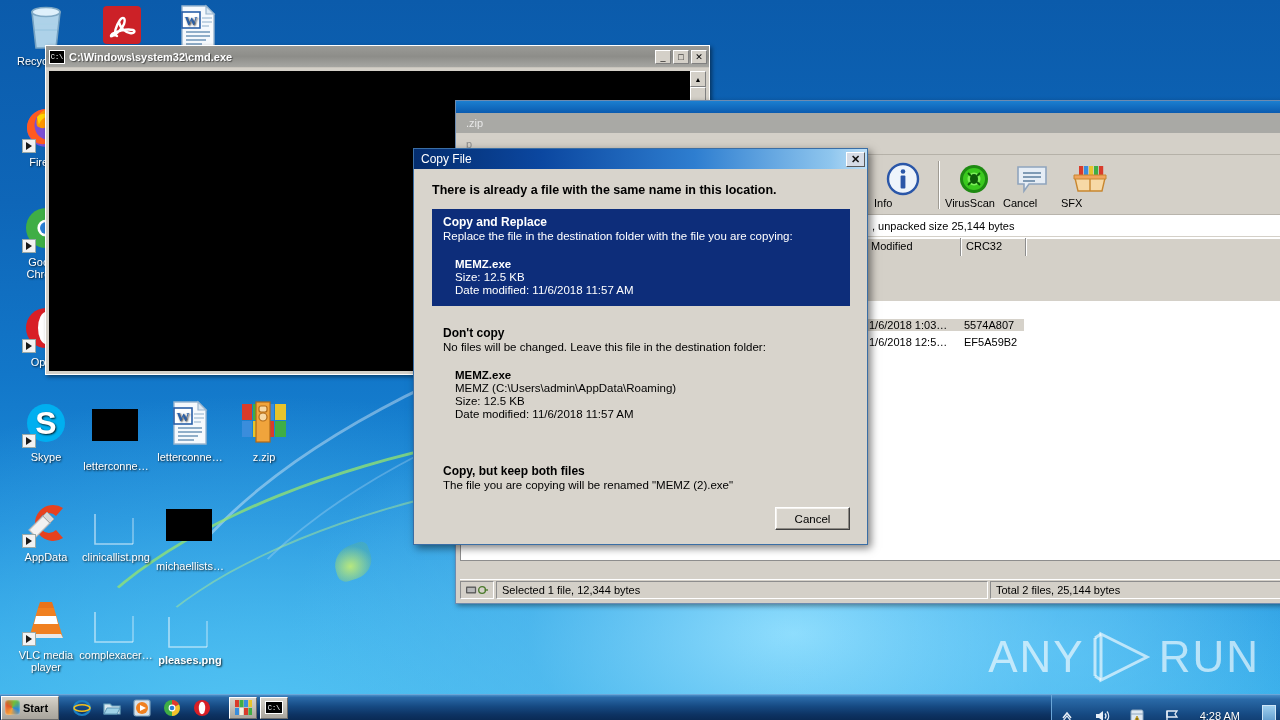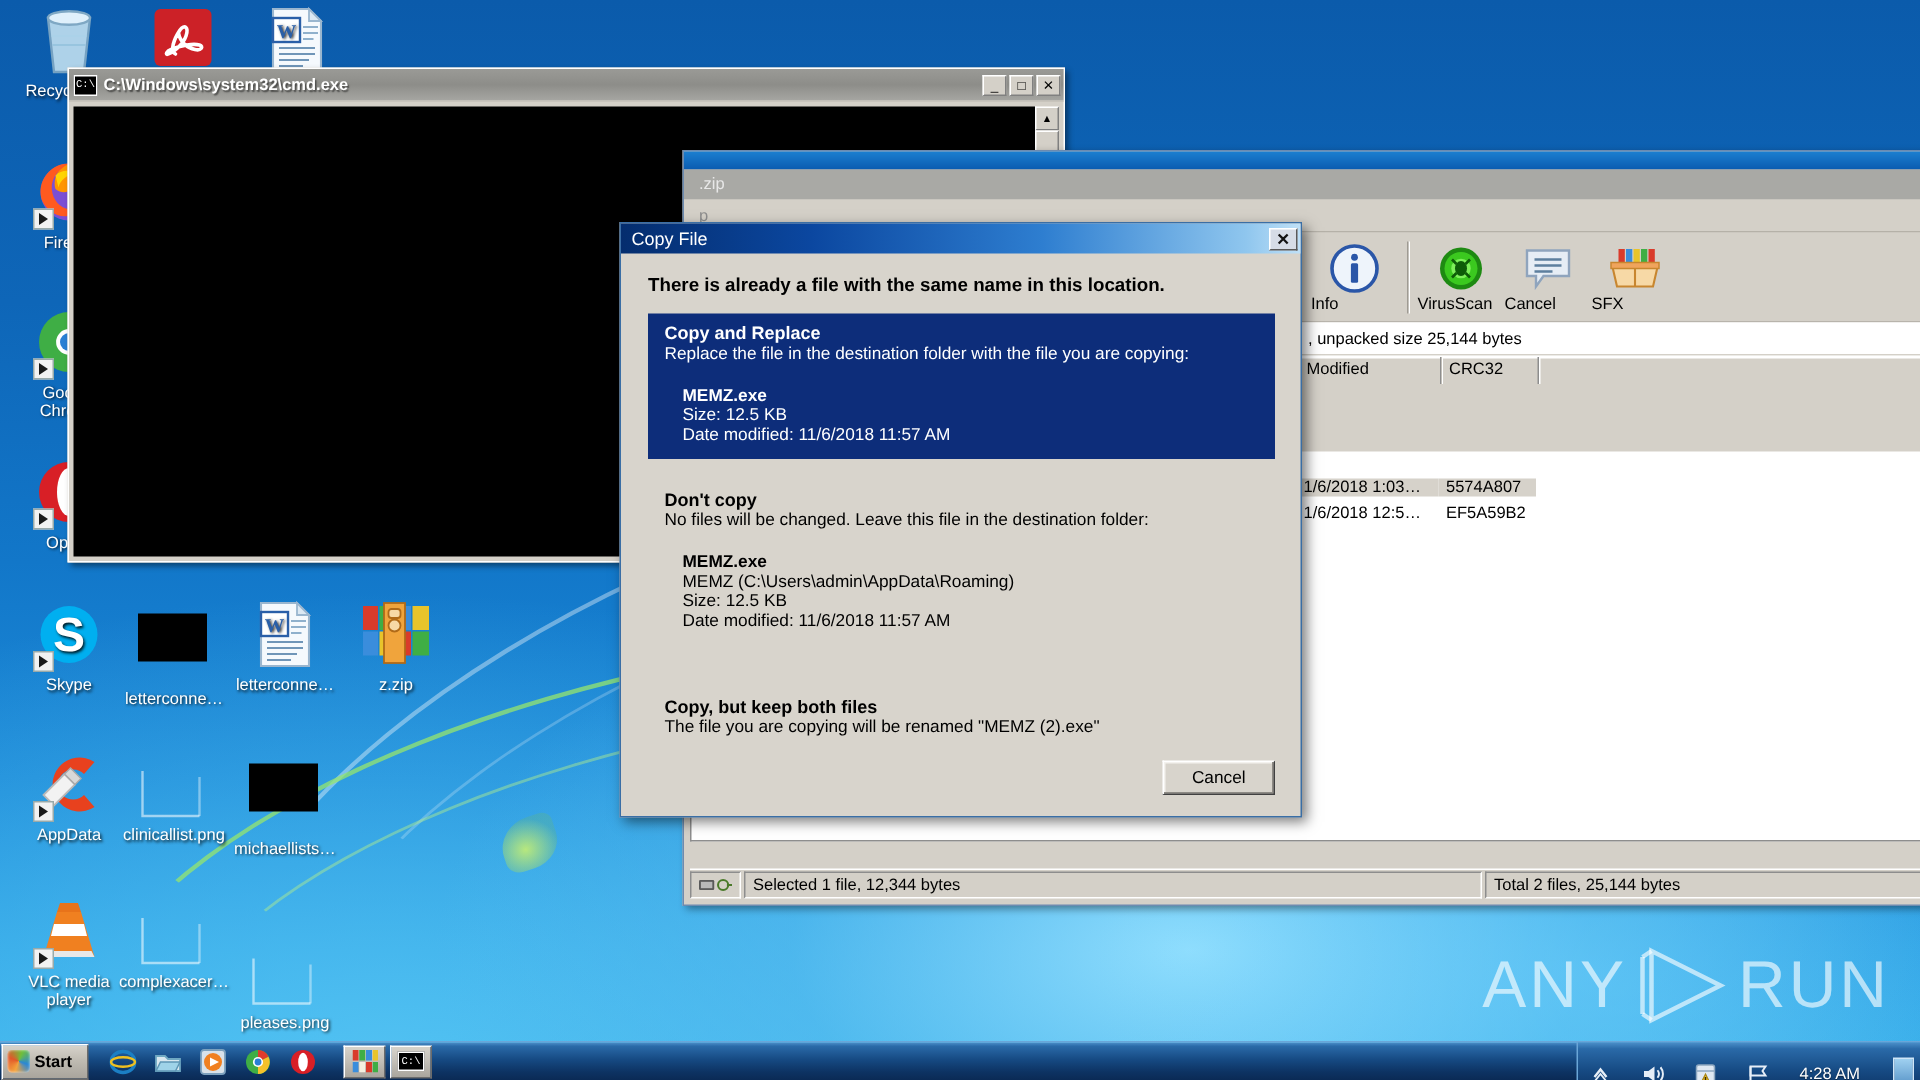--- a/index.html
+++ b/index.html
@@ -437,7 +437,7 @@
       </svg></div>
         <span class="label">complexacer…</span>
       </div>
-      <div class="dicon" style="left: 152px; top: 625px;">
+      <div class="dicon" style="left: 152px; top: 603px; font-weight: bold;">
         <div class="glyph"><svg width="46" height="46" viewBox="0 0 46 46">
         <path d="M2 14 V44 H40" fill="none" stroke="rgba(255,255,255,0.55)" stroke-width="1.6"></path>
         <path d="M40 44 V18" fill="none" stroke="rgba(255,255,255,0.4)" stroke-width="1.6"></path>

